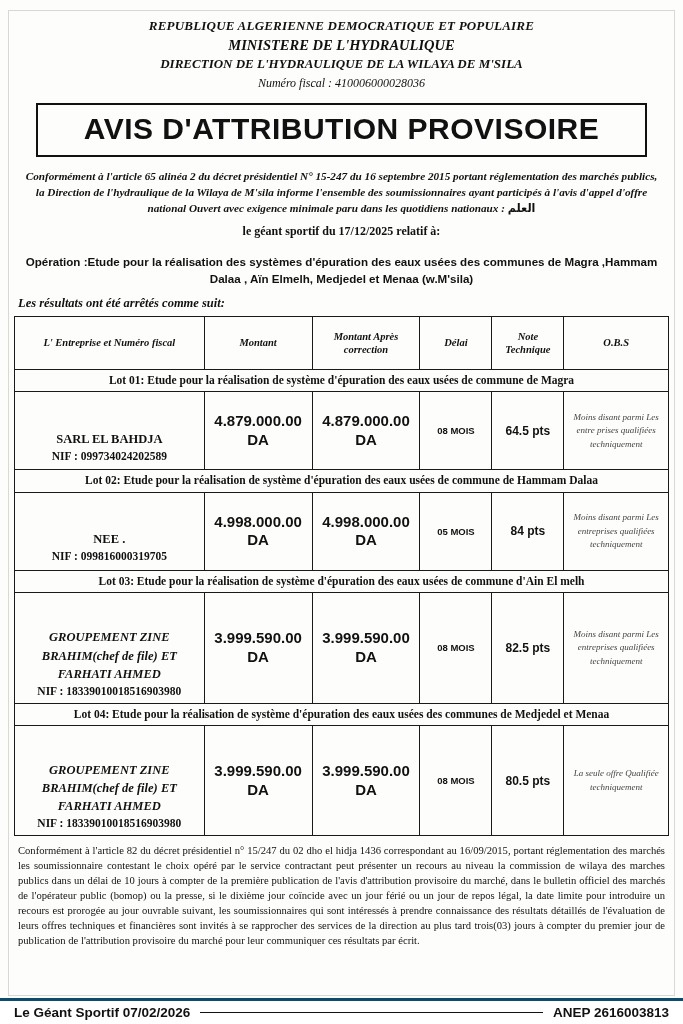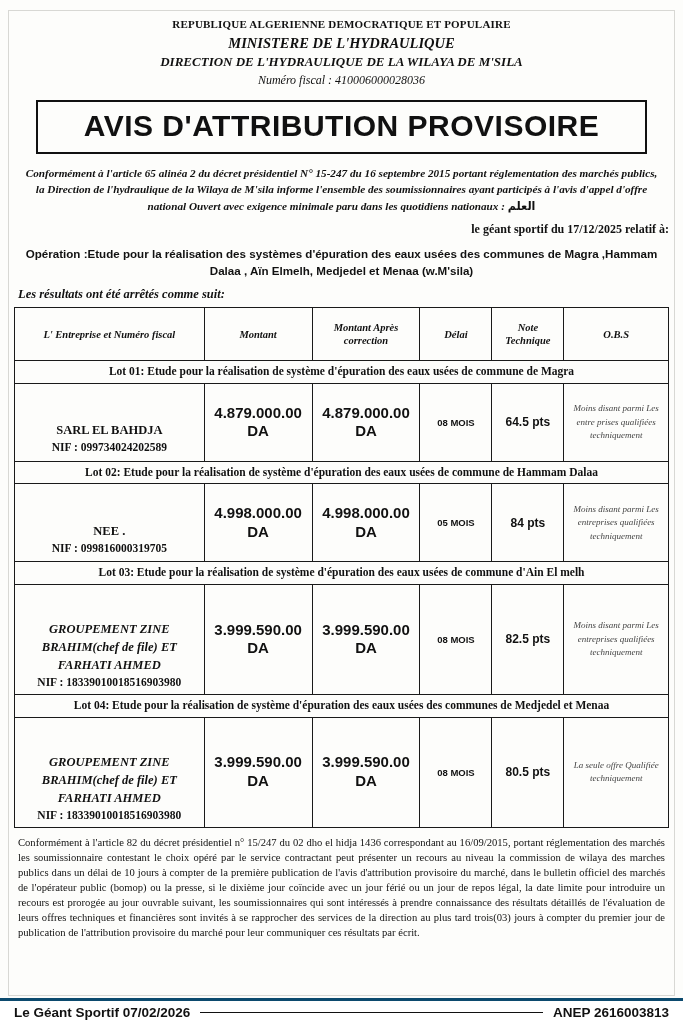--- a/index.html
+++ b/index.html
@@ -38,7 +38,8 @@
   }
   .hdr .l1 {
     font-weight: bold;
-    font-size: 11px;
+    font-style: italic;
+    font-size: 13px;
     letter-spacing: .2px;
   }
   .hdr .l2 {

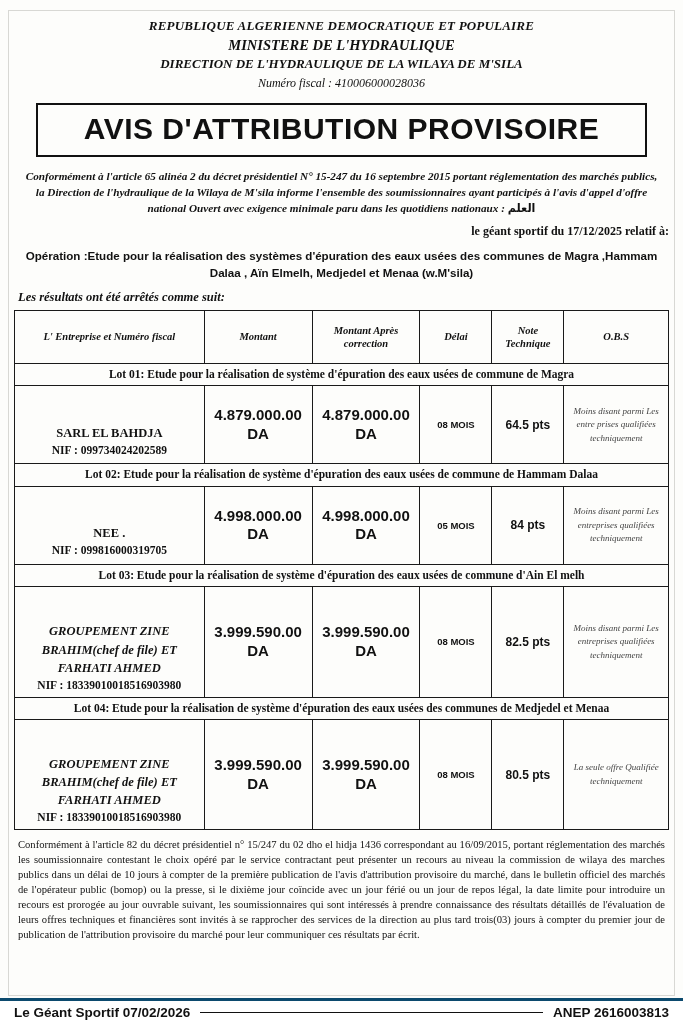--- a/index.html
+++ b/index.html
@@ -84,7 +84,7 @@
   .intro .ar { font-family: "DejaVu Sans", sans-serif; font-style: normal; }
 
   .sub-line {
-    text-align: right;
+    text-align: center;
     font-weight: bold;
     font-size: 12px;
     margin-top: 7px;

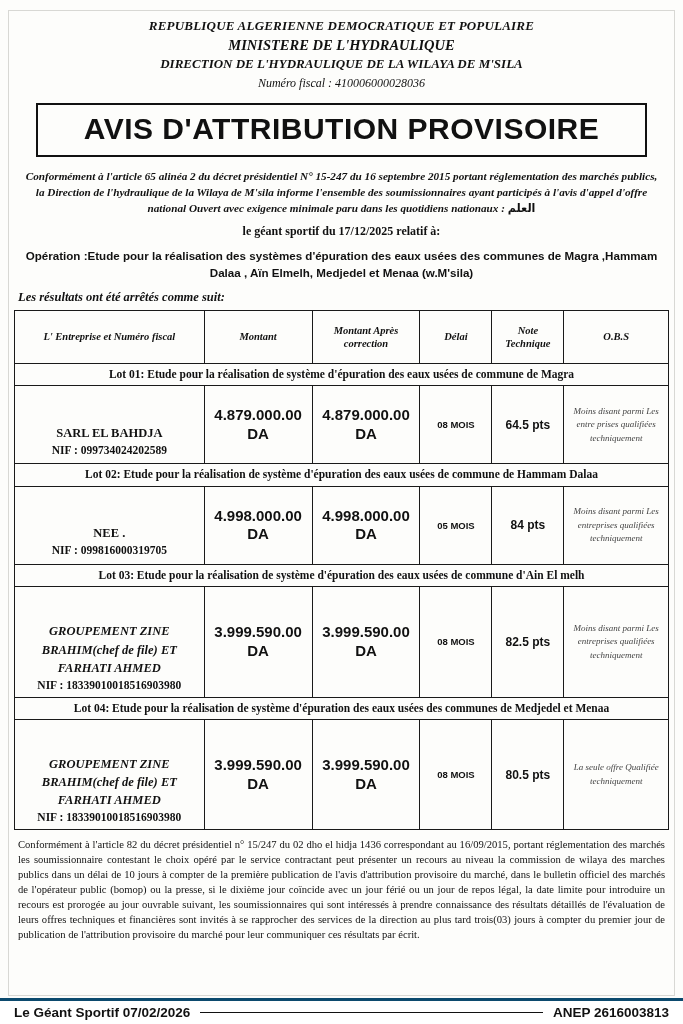--- a/index.html
+++ b/index.html
@@ -93,7 +93,7 @@
     text-align: center;
     font-weight: bold;
     font-size: 11.6px;
-    margin-top: 9px;
+    margin-top: 15px;
     line-height: 1.45;
     font-family: "Liberation Sans", sans-serif;
   }

